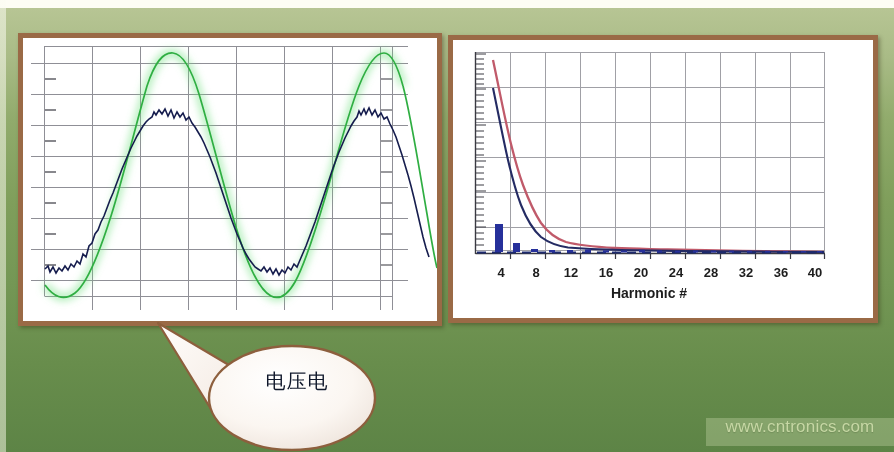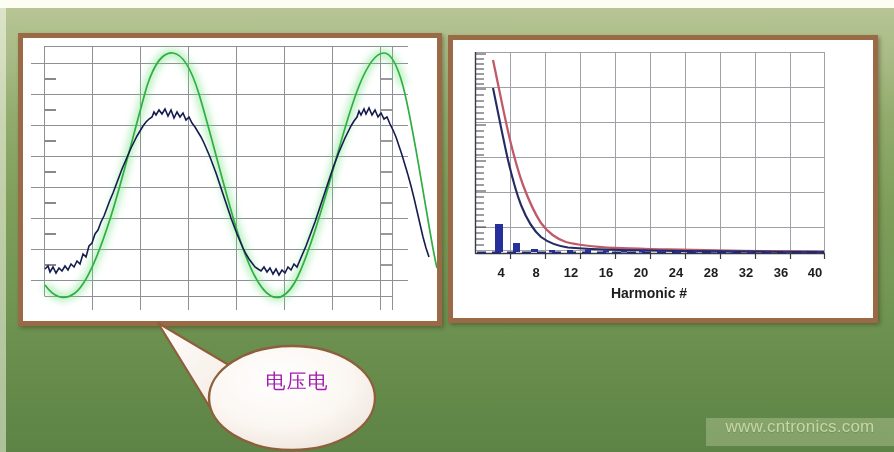--- a/index.html
+++ b/index.html
@@ -50,7 +50,7 @@
   #callout{position:absolute;left:152px;top:320px;width:235px;height:132px;}
   #callout-text{
     position:absolute;left:232px;top:366px;width:130px;
-    text-align:center;color:#a21caf;
+    text-align:center;color:#0f172a;
     font-family:"DejaVu Sans", sans-serif;
     font-size:20px;line-height:30px;font-weight:400;
     letter-spacing:1px;

